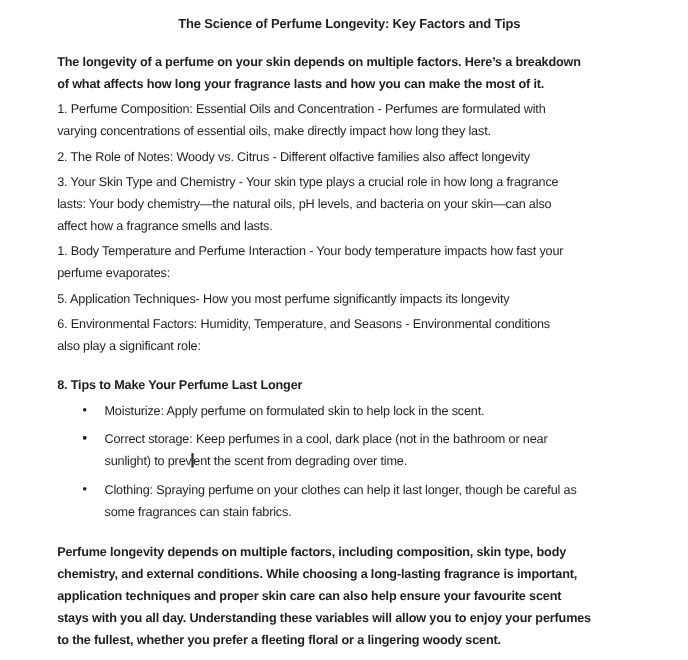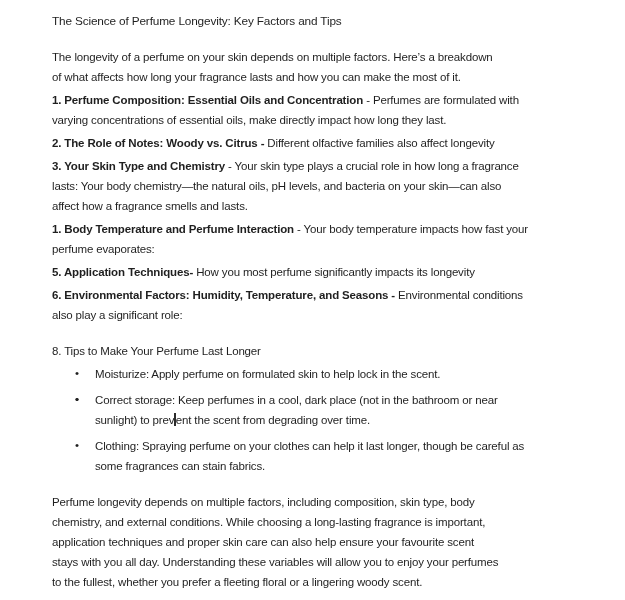--- a/index.html
+++ b/index.html
@@ -17,9 +17,10 @@
   }
   .title {
     font-size: 11.8px;
-    font-weight: 400;
+    font-weight: 700;
     line-height: 20px;
     letter-spacing: -0.15px;
+    text-align: center;
     margin: 0 0 6px 0;
   }
   .para {

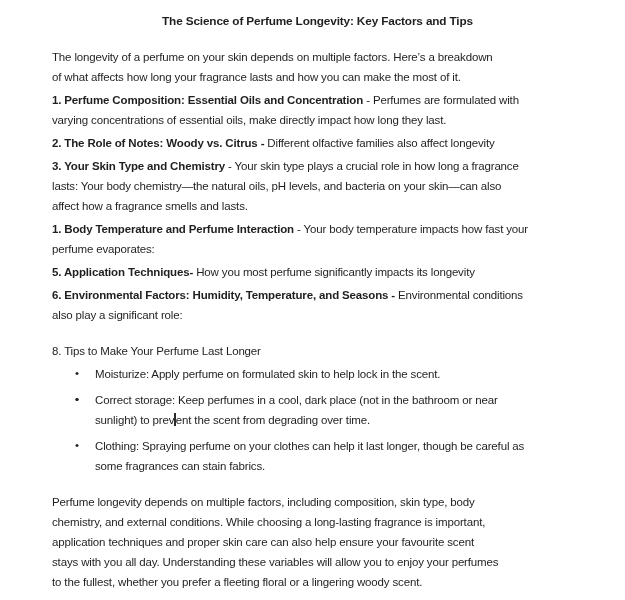--- a/index.html
+++ b/index.html
@@ -30,7 +30,7 @@
     margin: 0 0 3px 0;
     white-space: pre-line;
   }
-  .bold { font-weight: 400; margin-top: 16px; }
+  .bold { font-weight: 700; margin-top: 16px; }
   .para b { font-weight: 700; }
   ul.tips {
     list-style: none;

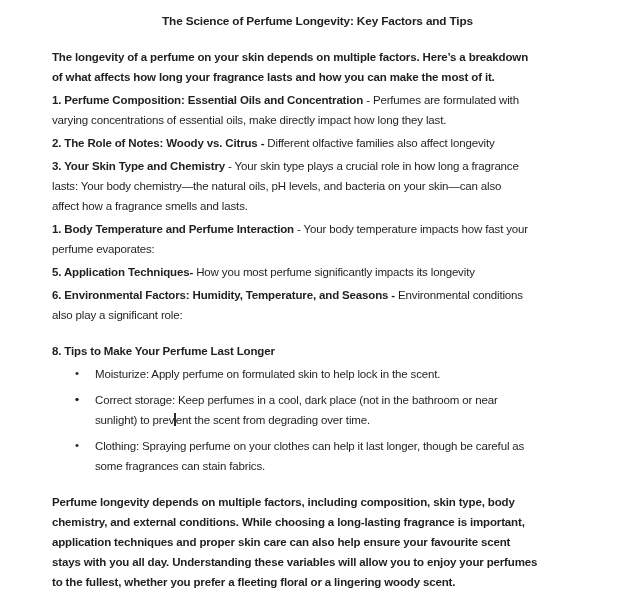--- a/index.html
+++ b/index.html
@@ -31,7 +31,7 @@
     white-space: pre-line;
   }
   .bold { font-weight: 700; margin-top: 16px; }
-  .para b { font-weight: 700; }
+  .para b { font-weight: 400; }
   ul.tips {
     list-style: none;
     margin: 3px 0 0 0;

